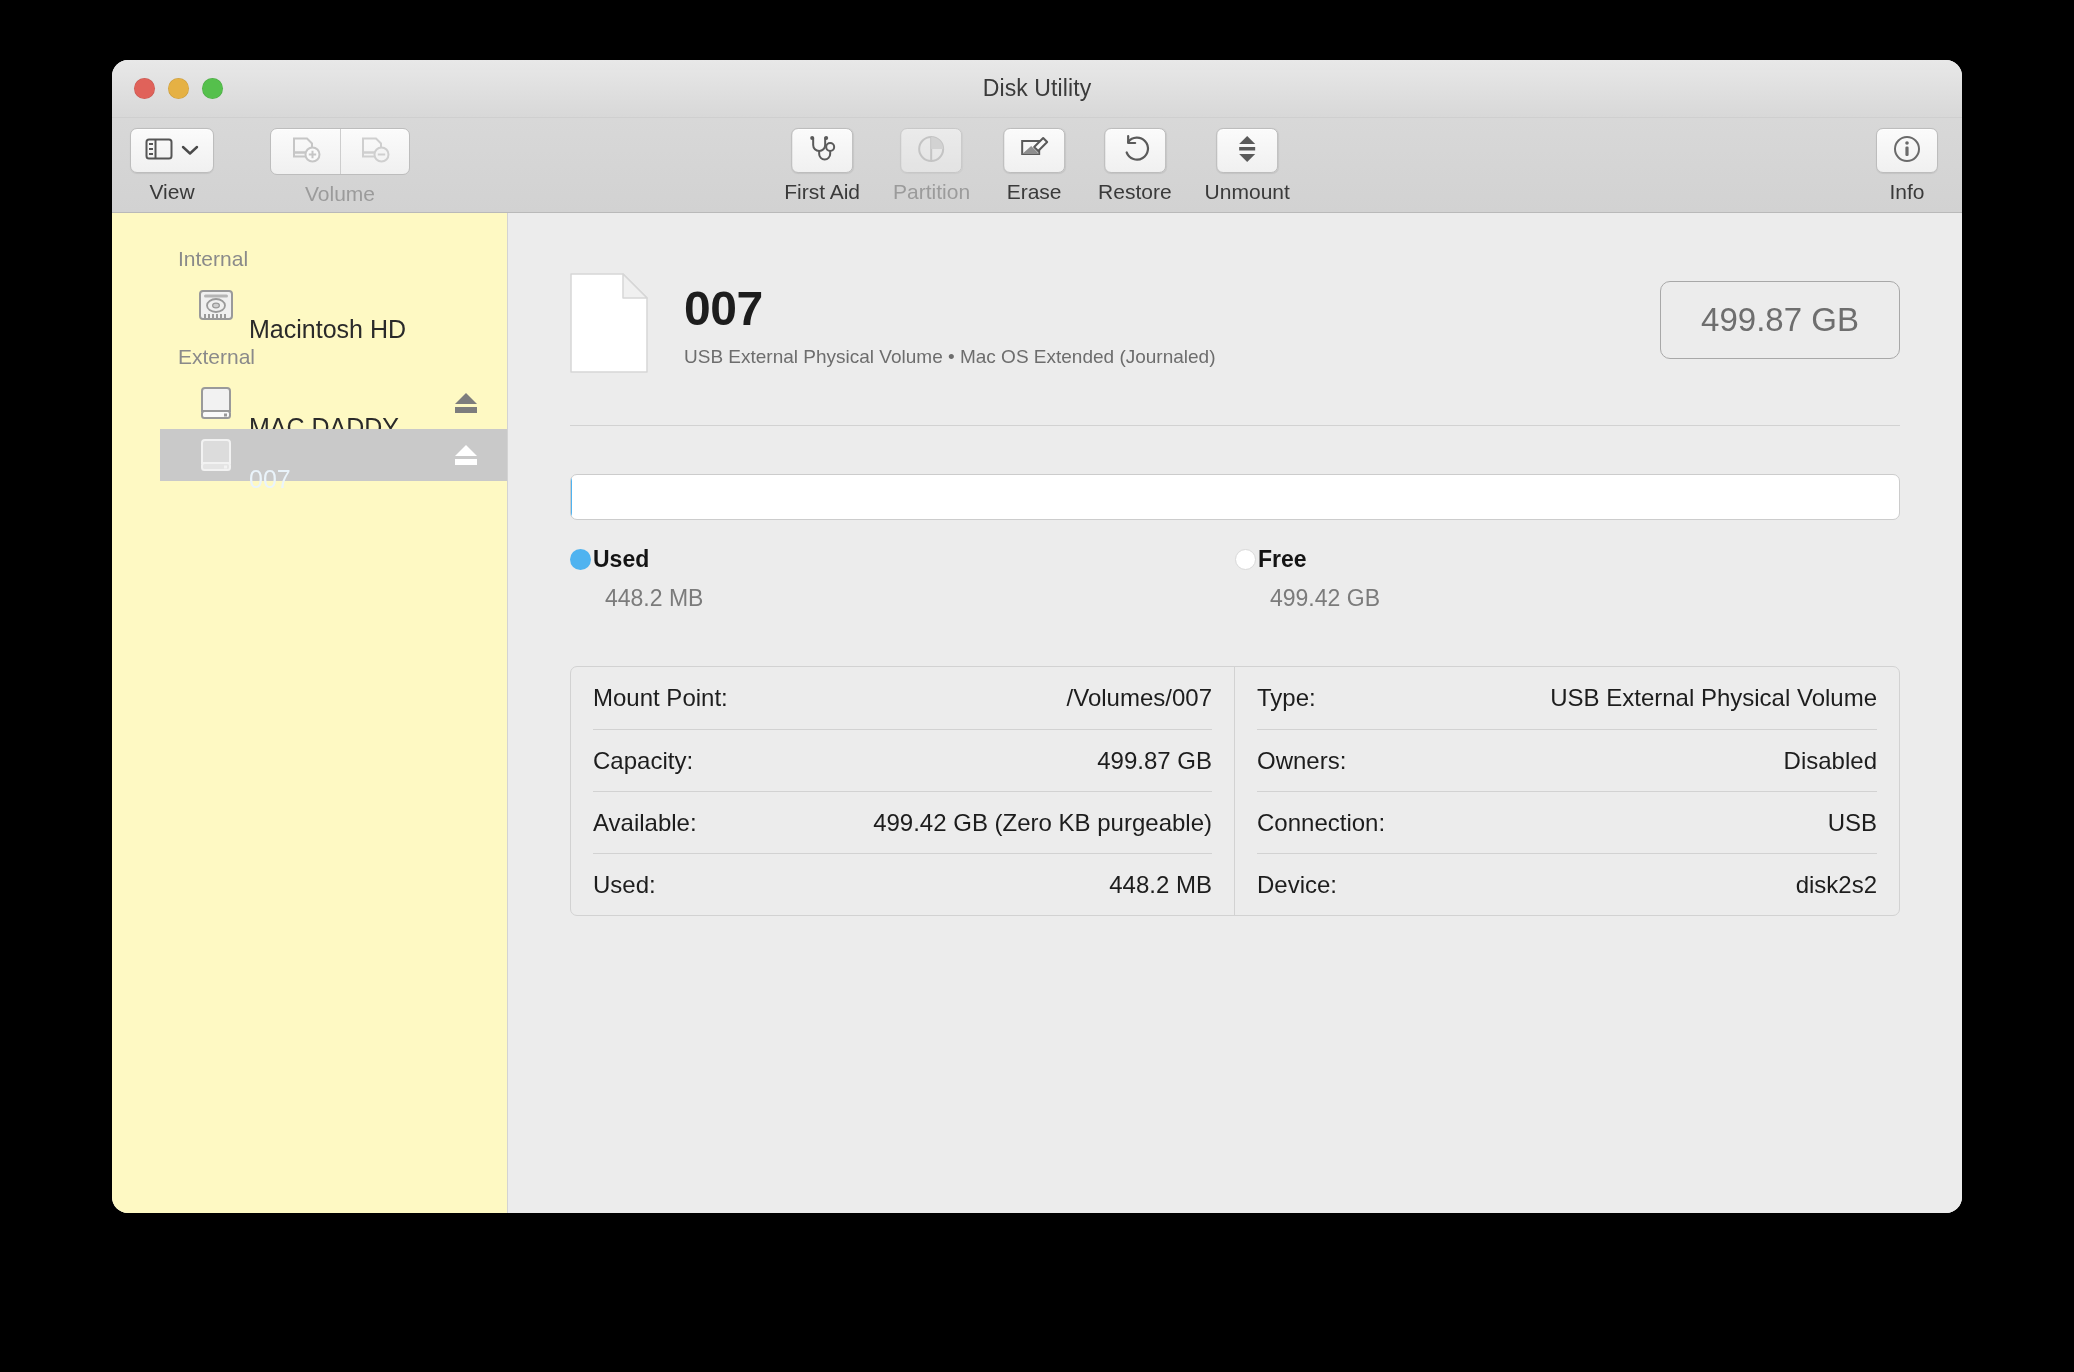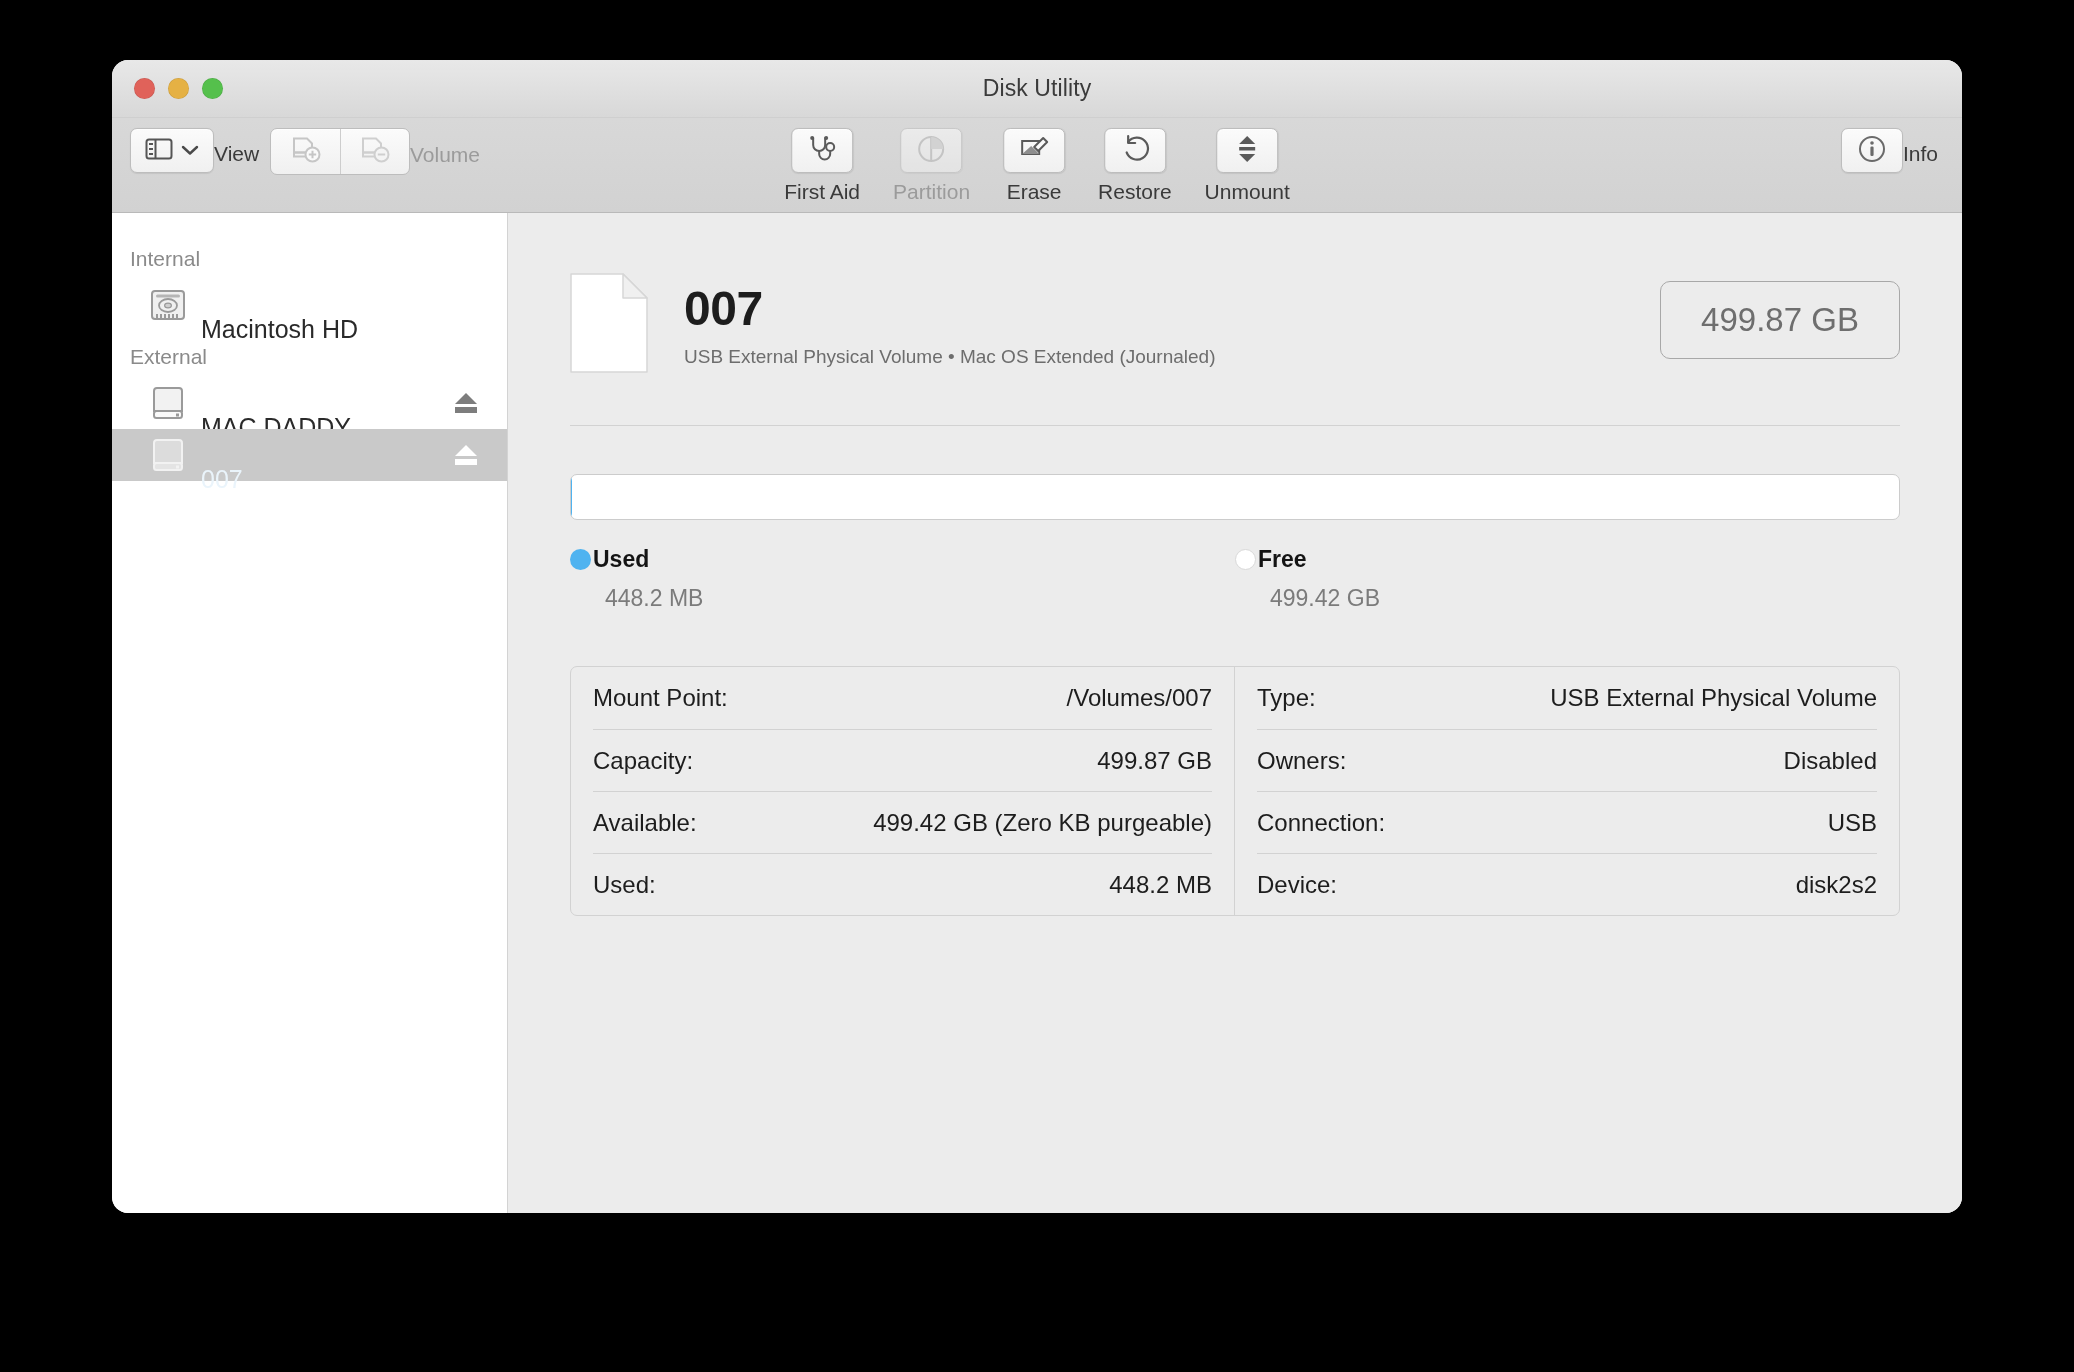--- a/index.html
+++ b/index.html
@@ -68,7 +68,7 @@
     position: absolute;
     top: 10px;
     display: flex;
-    flex-direction: row;
+    flex-direction: column;
     align-items: center;
   }
   .tb-caption {

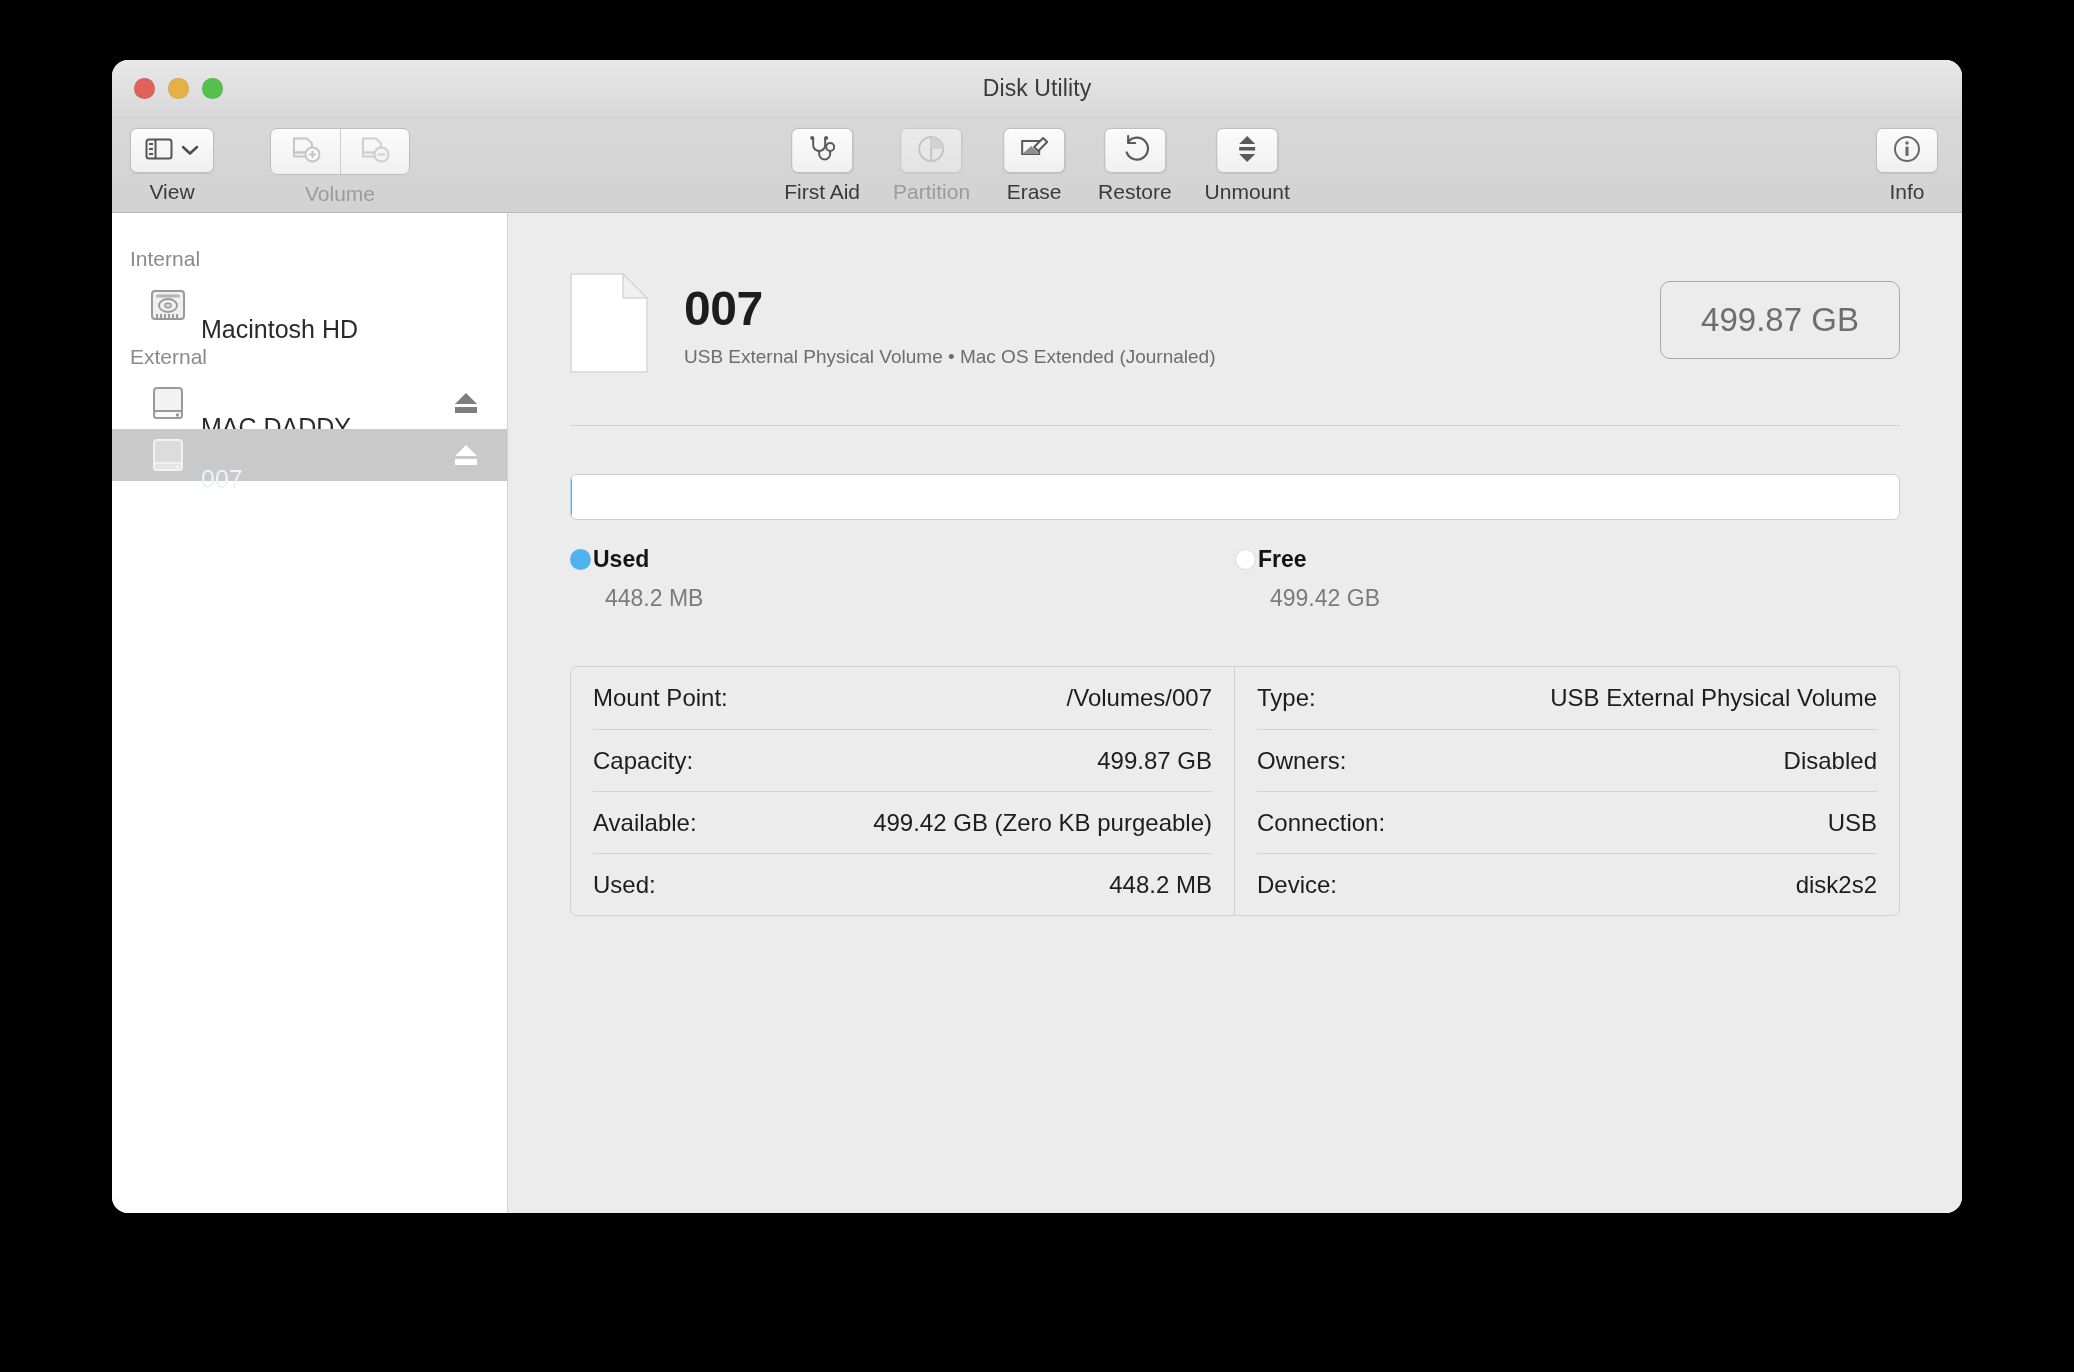--- a/index.html
+++ b/index.html
@@ -139,10 +139,11 @@
   }
   #sidebar {
     width: 396px;
-    background: #ffffff;
+    background: #fef9c3;
     border-right: 1px solid #d3d3d3;
     padding-top: 20px;
     flex: 0 0 396px;
+    padding-left: 48px;
   }
   #content {
     flex: 1;

